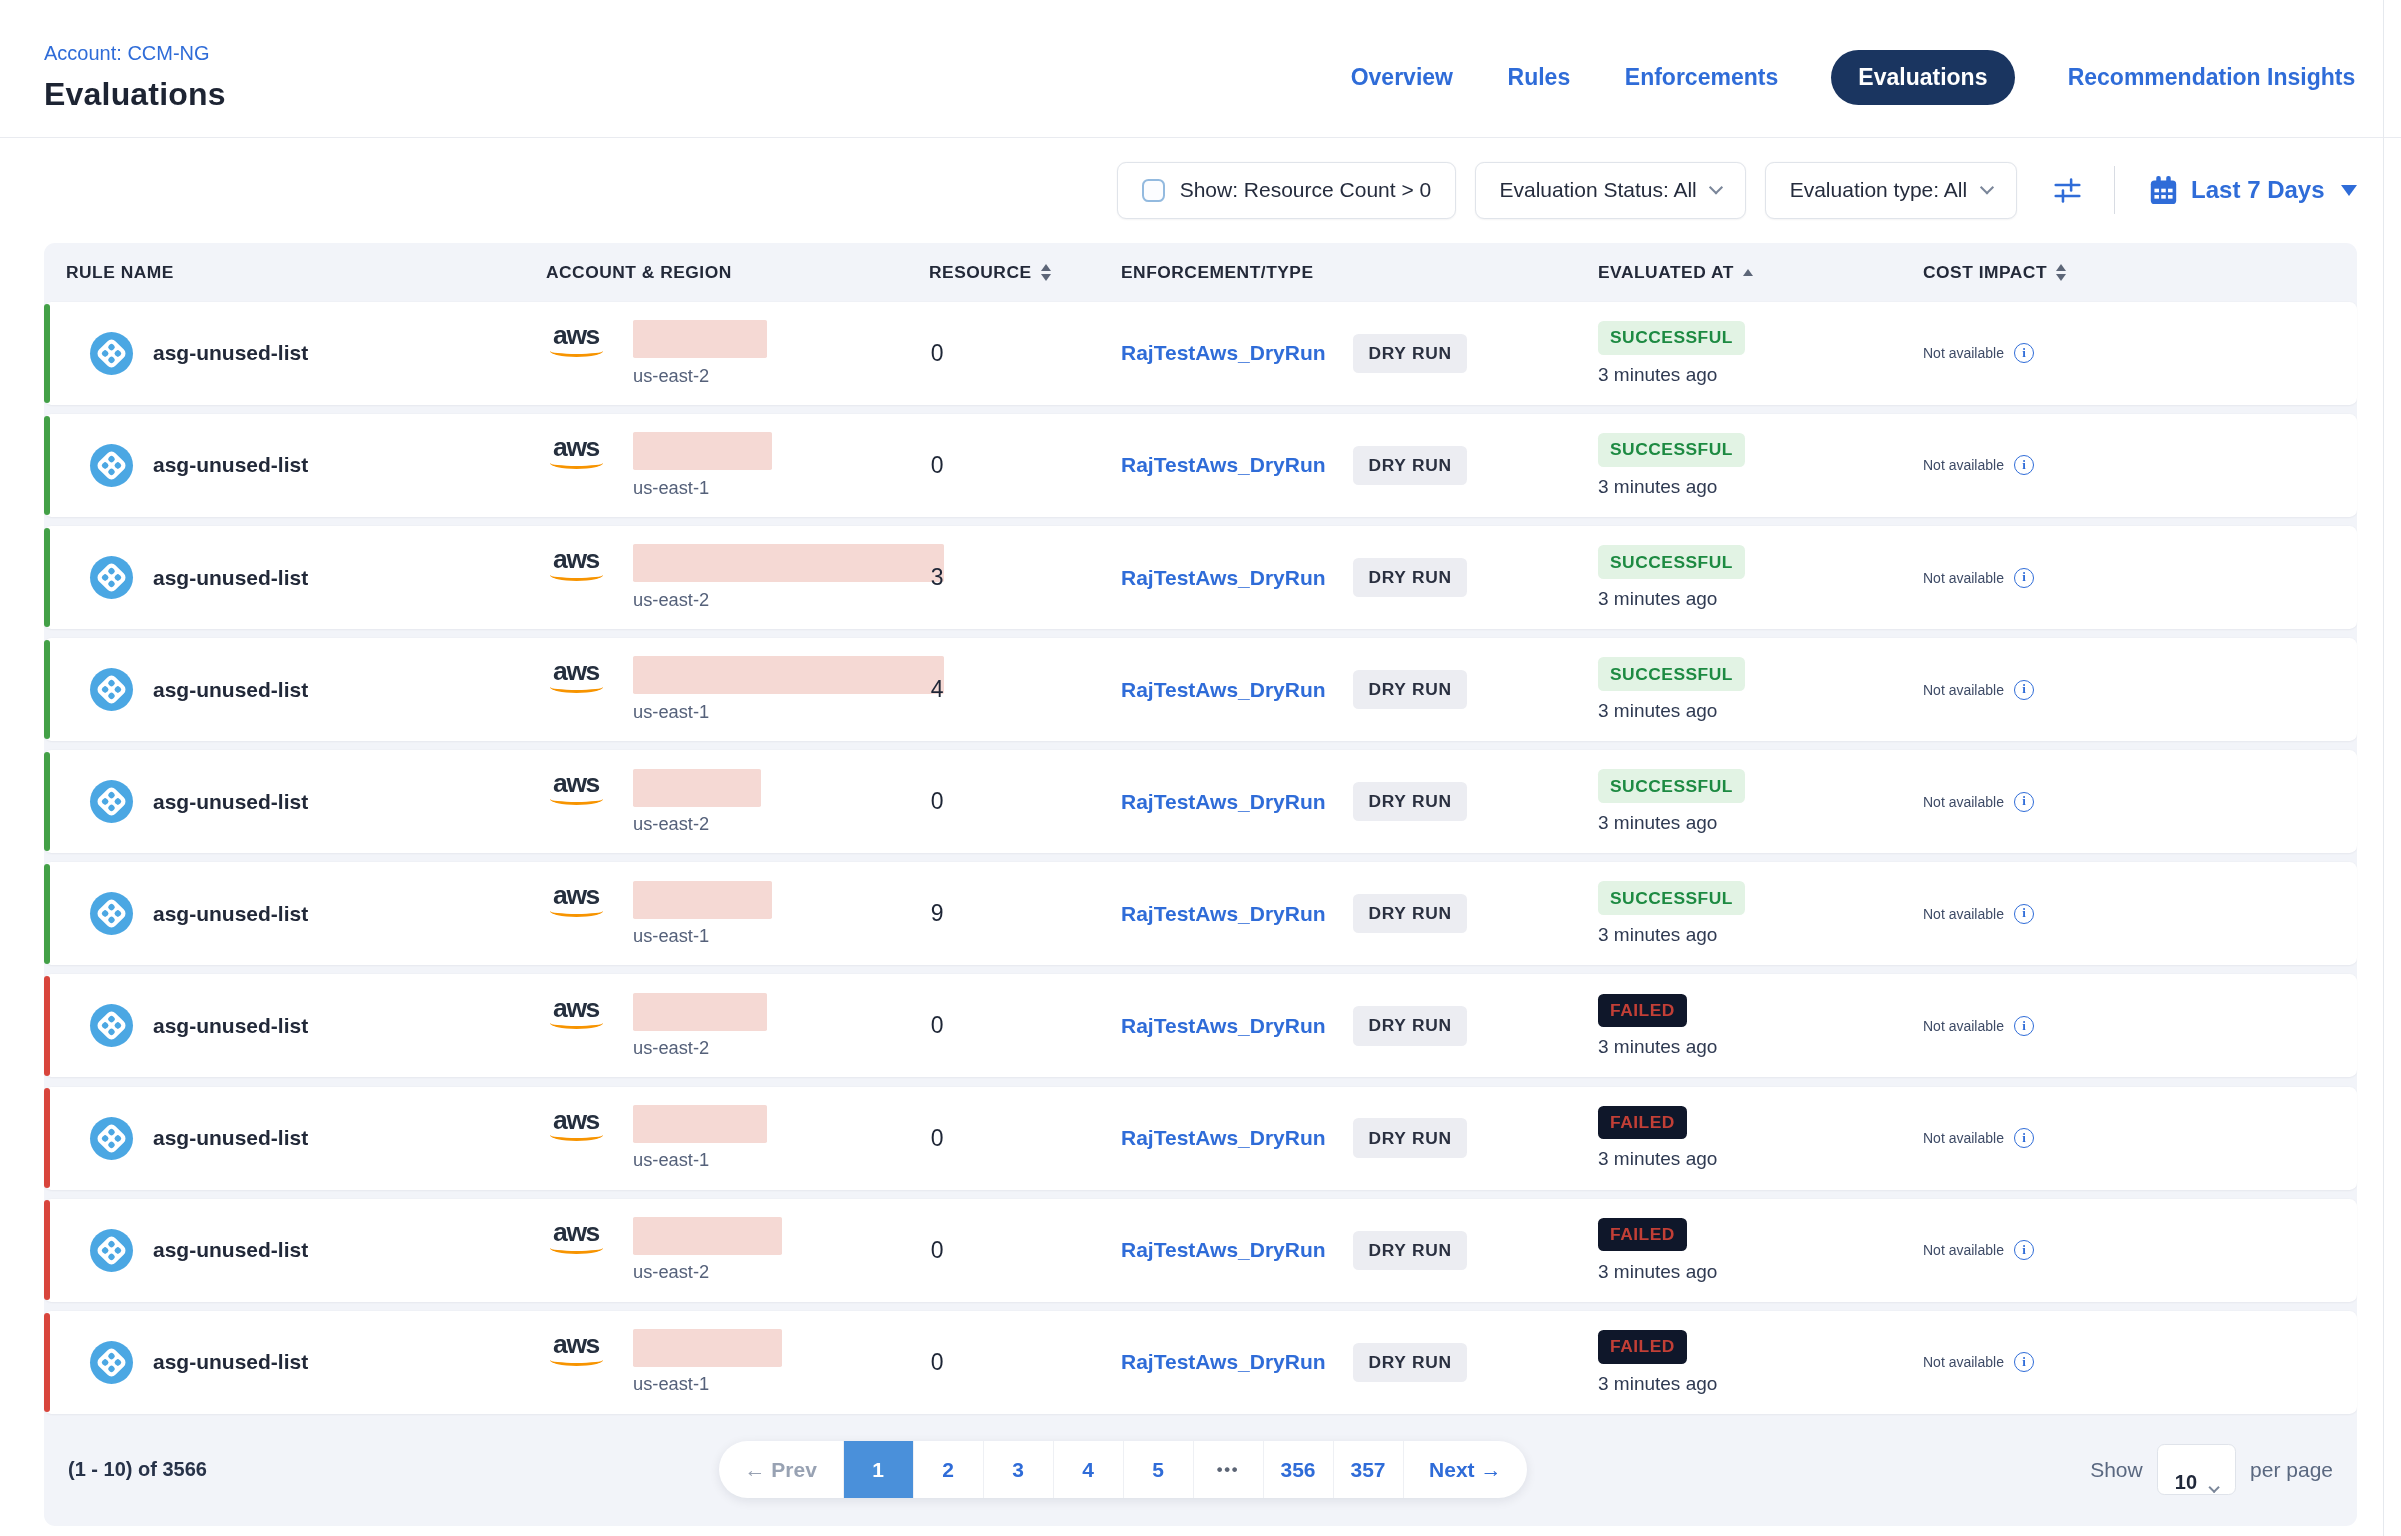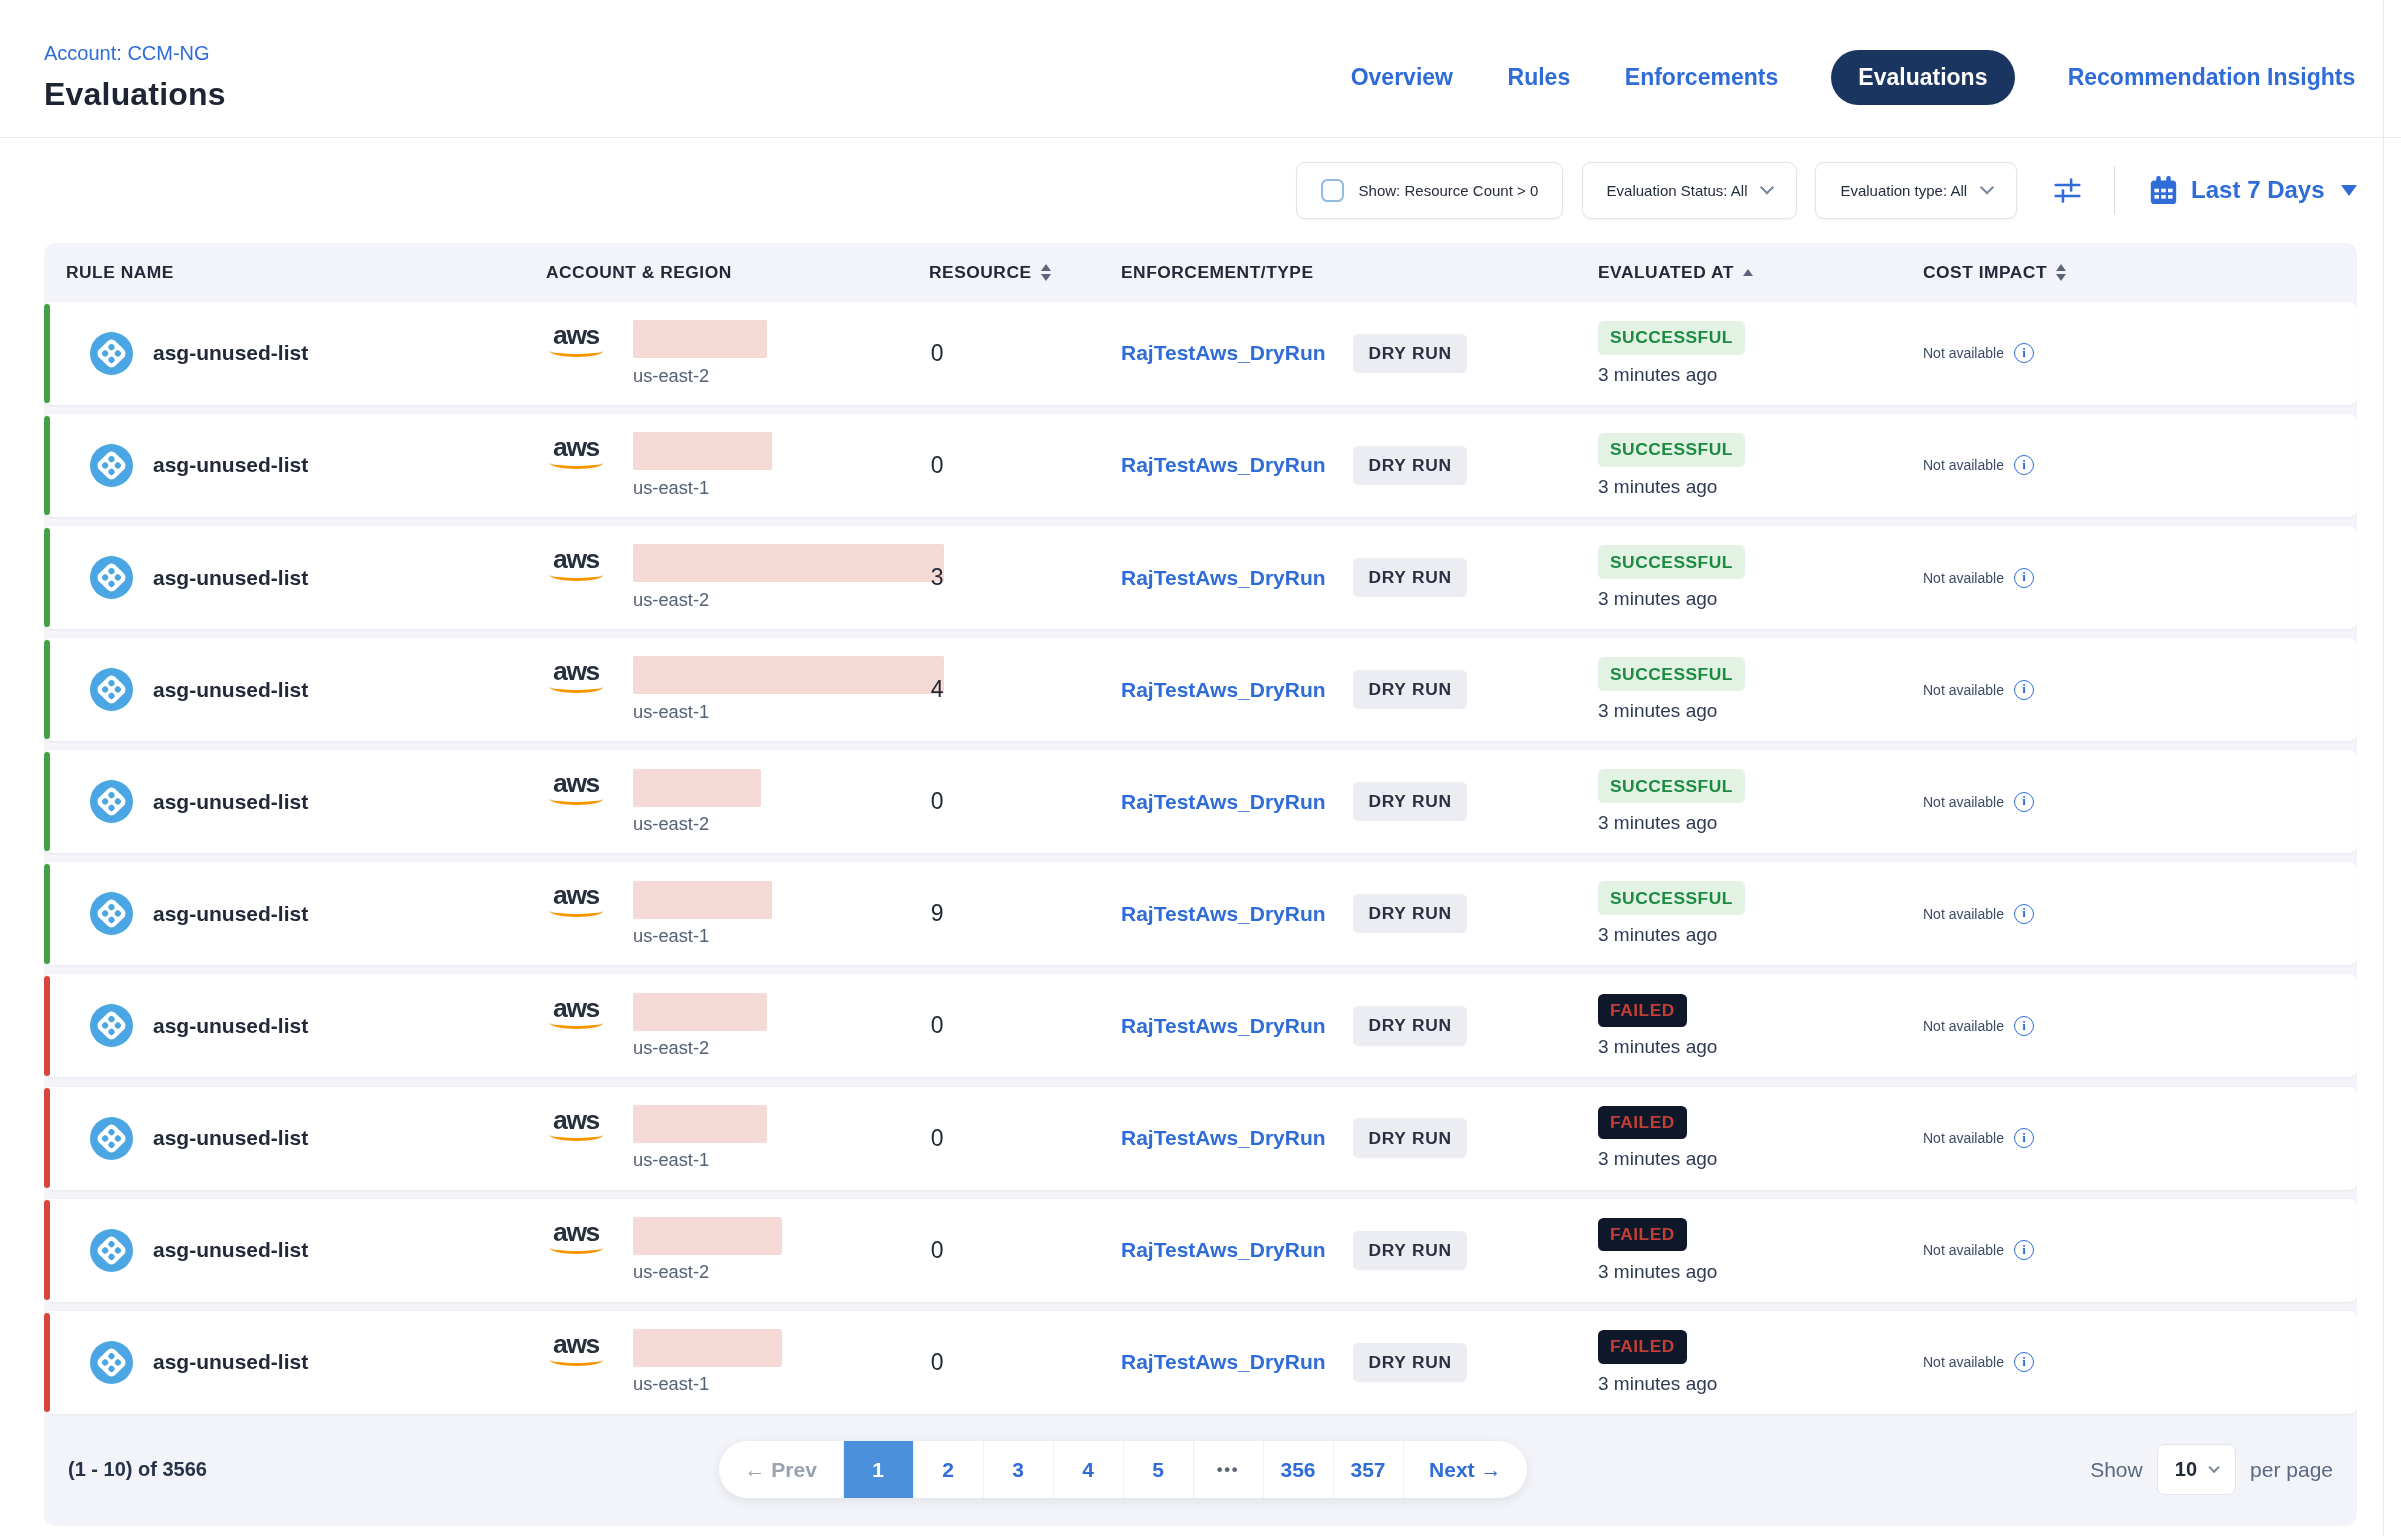--- a/index.html
+++ b/index.html
@@ -25,7 +25,7 @@
   
   .filter-bar { display:flex; align-items:center; justify-content:flex-end; gap:18.3px; margin:24px 44px 24px 44px; height:57px; }
   .chip { display:flex; align-items:center; gap:14.6px; background:#fff; border:0.9px solid #e0e4ea; border-radius:9.1px; height:57px; padding:0 24px; box-shadow:0 0.9px 1.8px rgba(16,24,40,.05); cursor:pointer; }
-  .chip-label { font-size:15px; color:#252c3d; font-weight:500; white-space:nowrap; }
+  .chip-label { font-size:21px; color:#252c3d; font-weight:500; white-space:nowrap; }
   .checkbox { width:23px; height:23px; border:2.3px solid #93badf; border-radius:6.4px; background:#fcfdff; flex:0 0 auto; }
   .chev { width:10px; height:10px; border-right:2.4px solid #7a8699; border-bottom:2.4px solid #7a8699; transform:rotate(45deg) translate(-1.8px,-1.8px); flex:0 0 auto; }
   .chip.saved { min-width:291px; justify-content:space-between; }

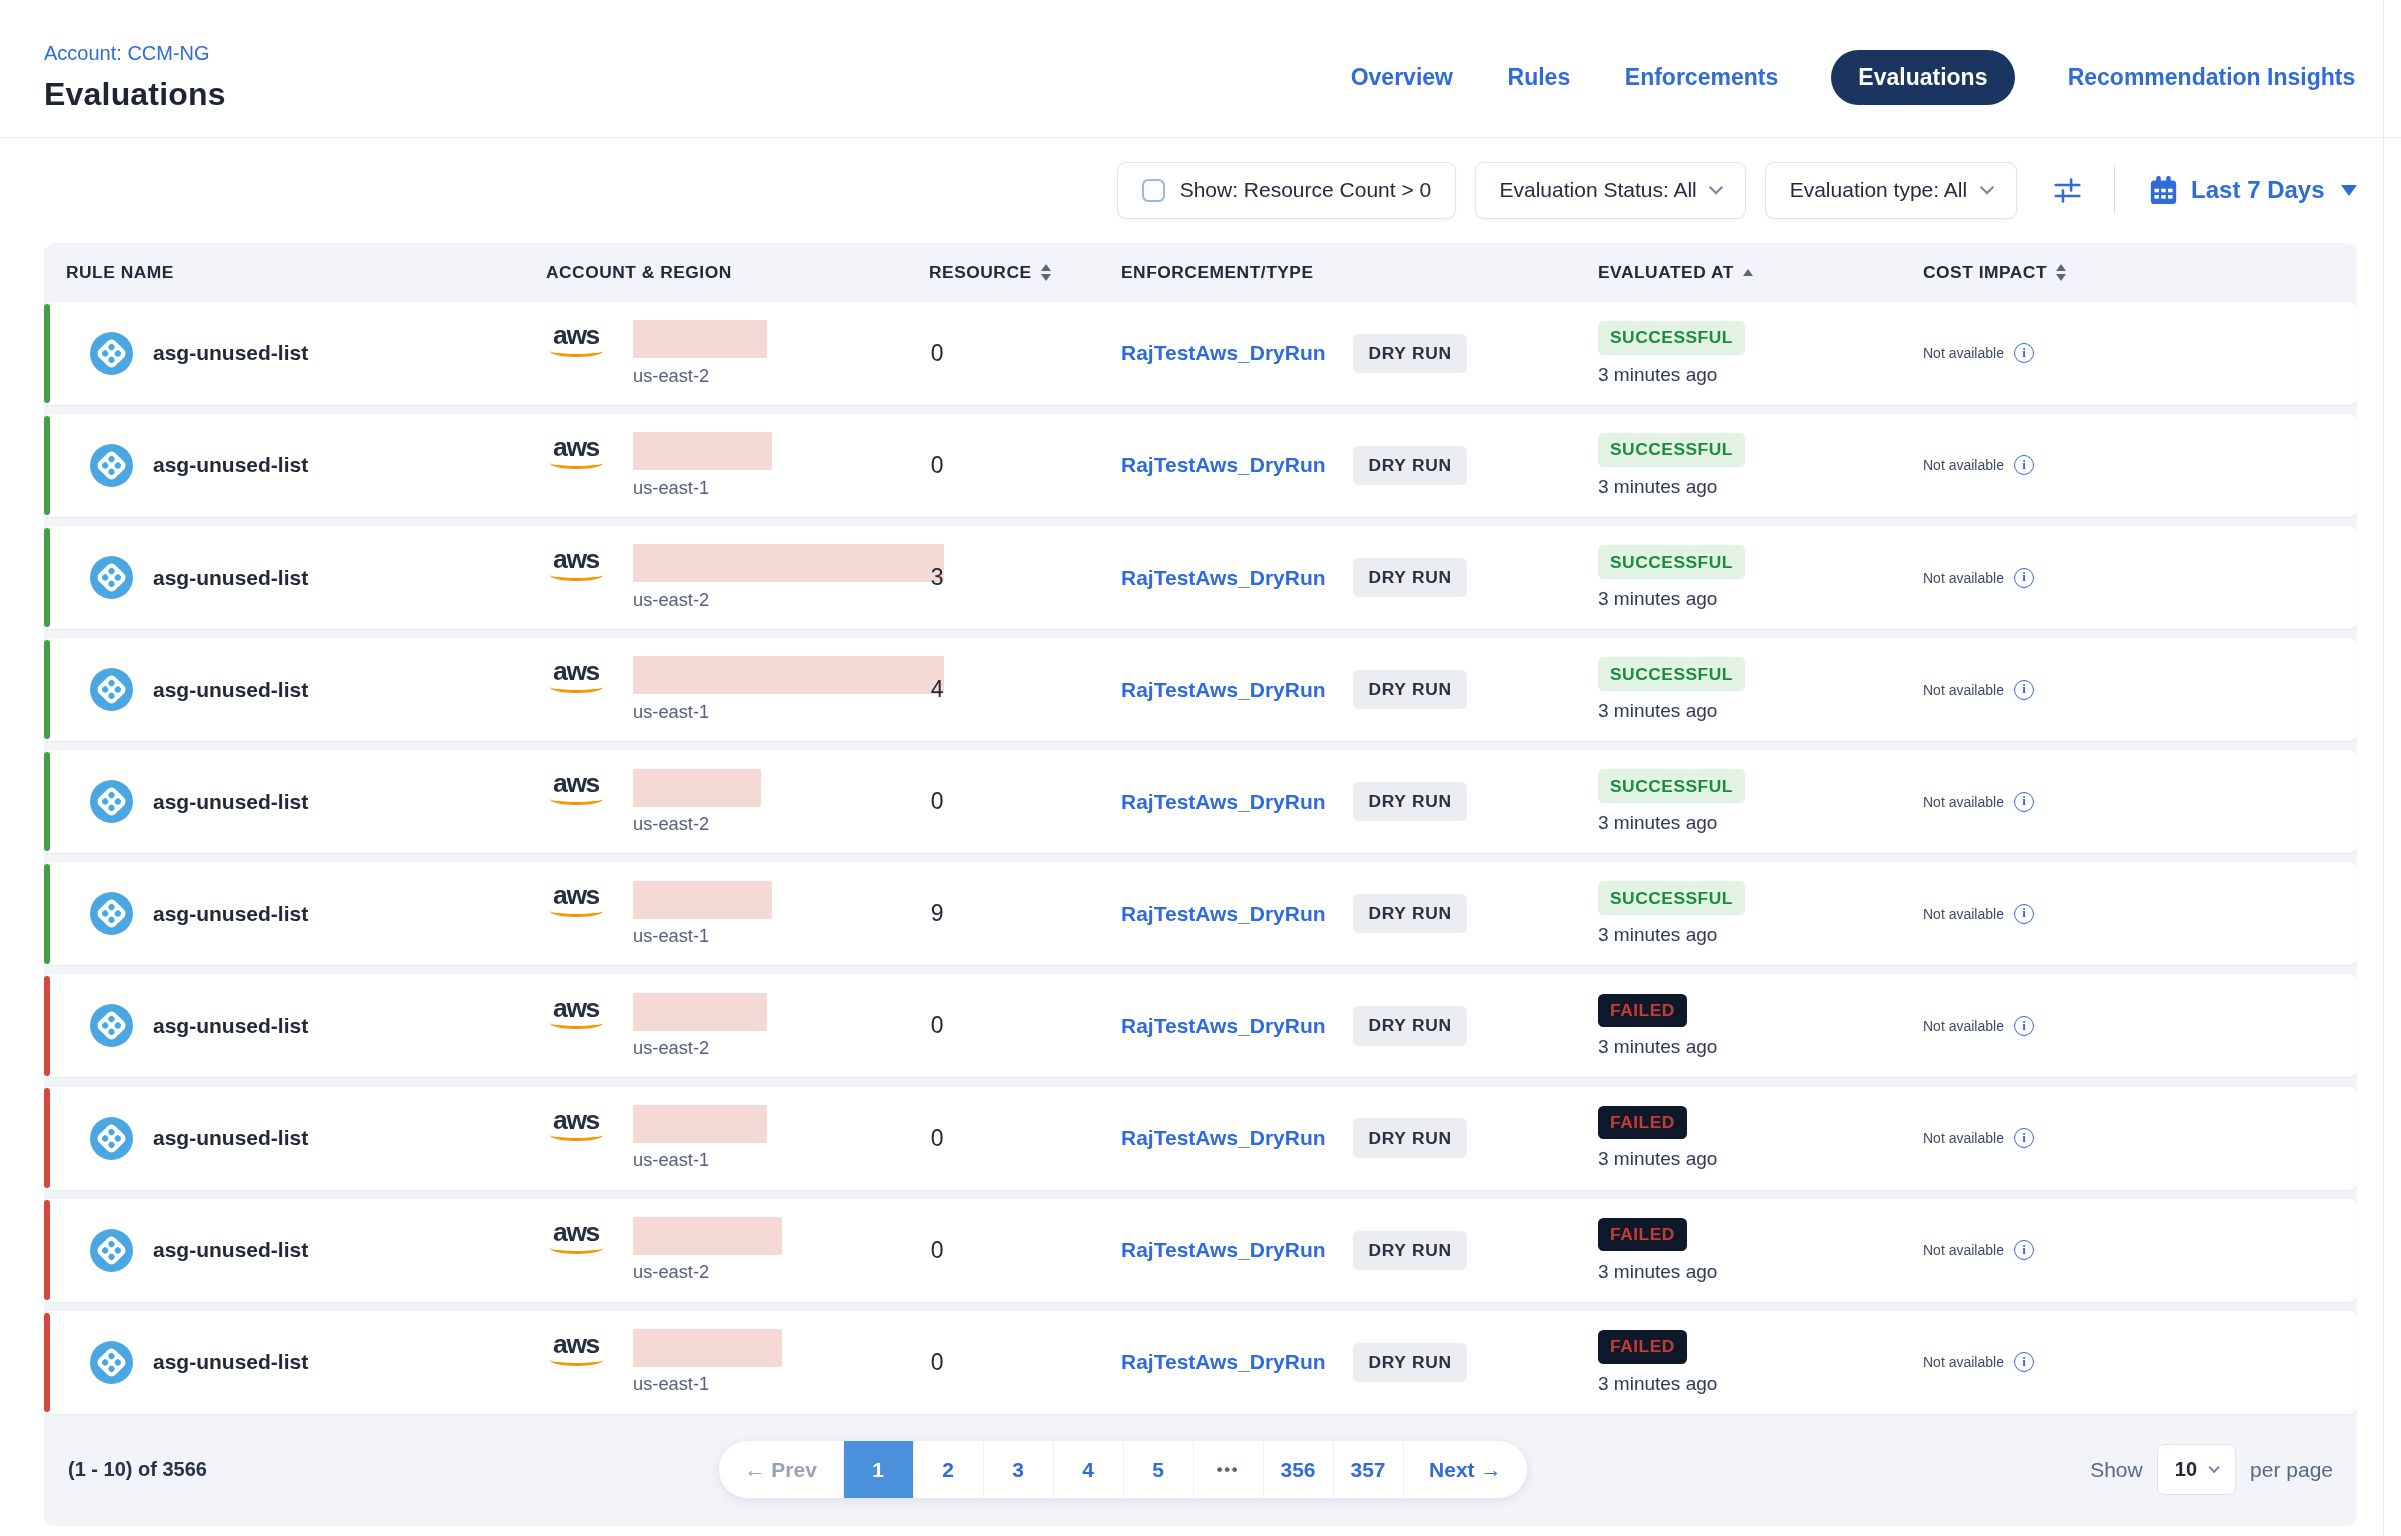--- a/index.html
+++ b/index.html
@@ -88,7 +88,7 @@
   .pager .dots { color:#5c6575; letter-spacing:1.8px; font-size:16.5px; }
   .page-size { display:flex; align-items:center; gap:14.6px; justify-self:end; }
   .ps-text { font-size:21px; color:#5a6880; }
-  .ps-select { display:flex; align-items:center; gap:12.8px; border:1.8px solid #dfe3ea; border-radius:7.3px; height:51px; padding:0 16.5px; background:#fff; cursor:pointer; }
+  .ps-select { display:flex; align-items:flex-end; gap:12.8px; border:1.8px solid #dfe3ea; border-radius:7.3px; height:51px; padding:0 16.5px; background:#fff; cursor:pointer; }
   .ps-value { font-size:20px; font-weight:600; color:#20283a; }
   .chev.small { width:8.2px; height:8.2px; border-width:2px; }
 </style>

